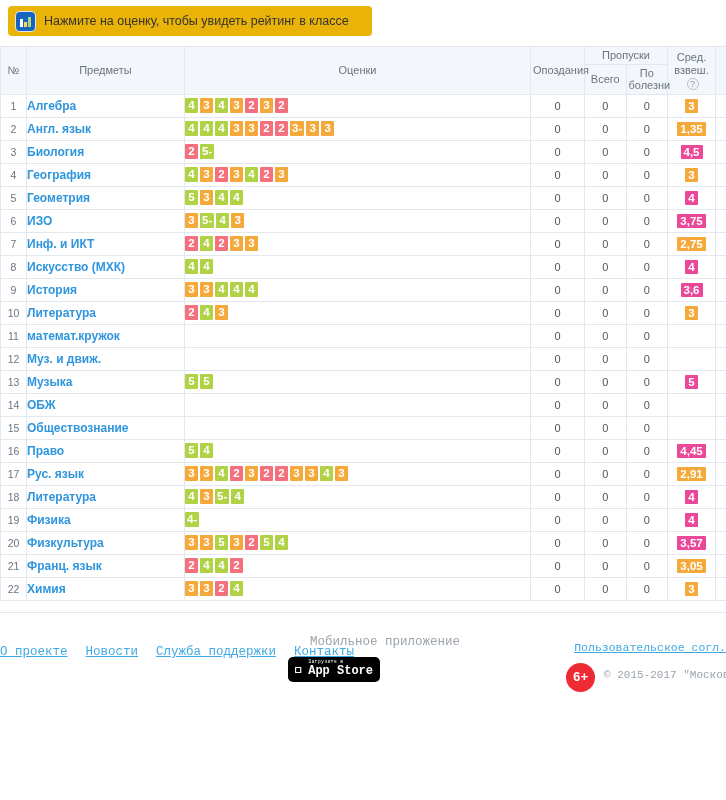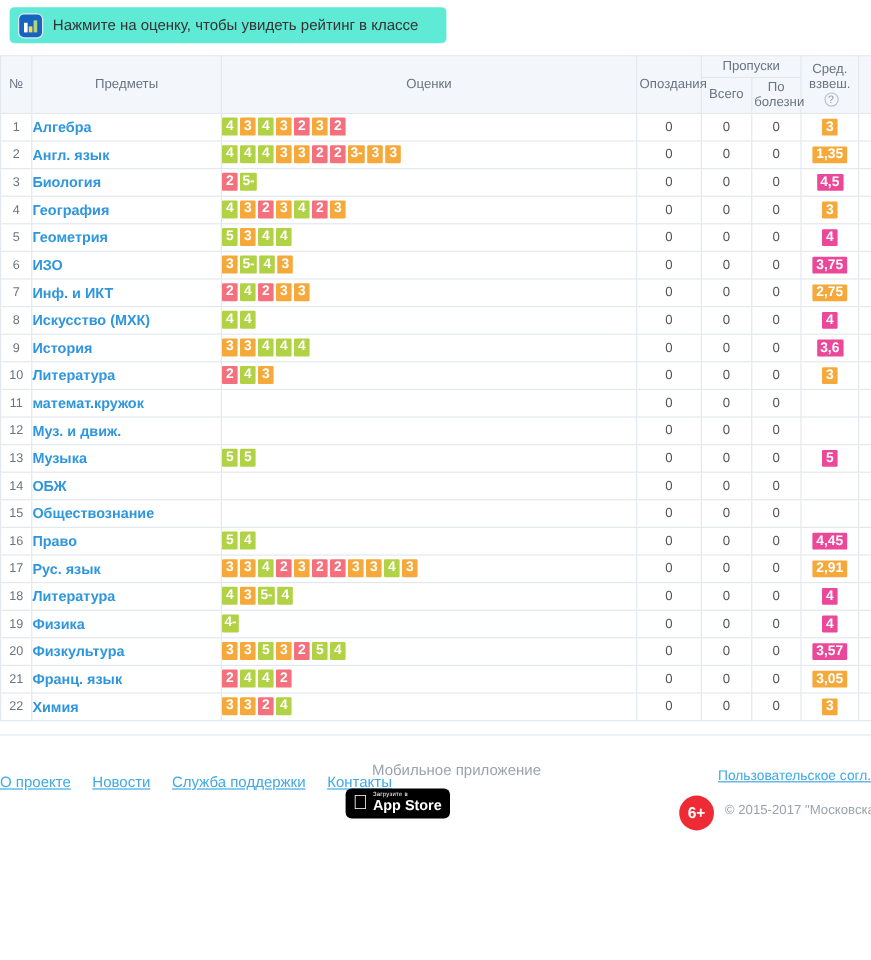--- a/index.html
+++ b/index.html
@@ -16,7 +16,7 @@
     margin: 6px 0 0 8px;
     width: 364px;
     height: 30px;
-    background: #5eead4;
+    background: #eab308;
     border-radius: 4px;
     display: flex;
     align-items: center;

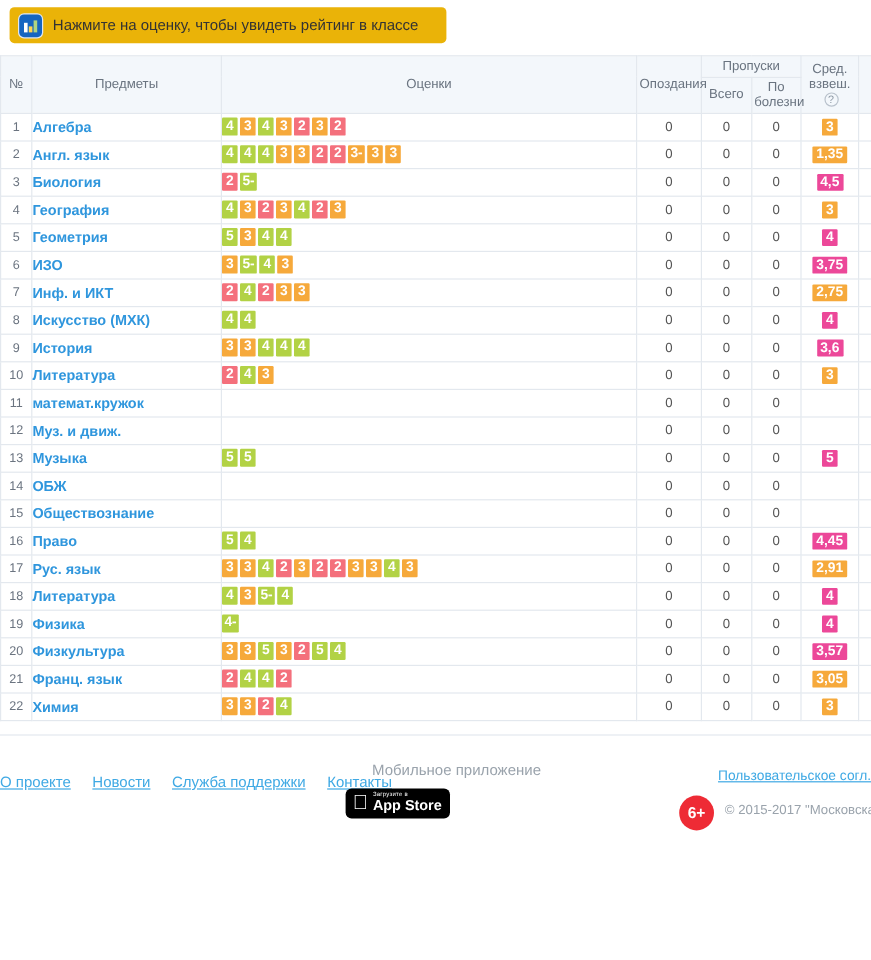--- a/index.html
+++ b/index.html
@@ -148,6 +148,7 @@
     height: 80px;
     border-top: 1px solid #e3e8ee;
     padding-top: 16px;
+    font-family: Liberation Mono, monospace;
   }
   .f-links {
     position: absolute; left: 0; top: 32px;

